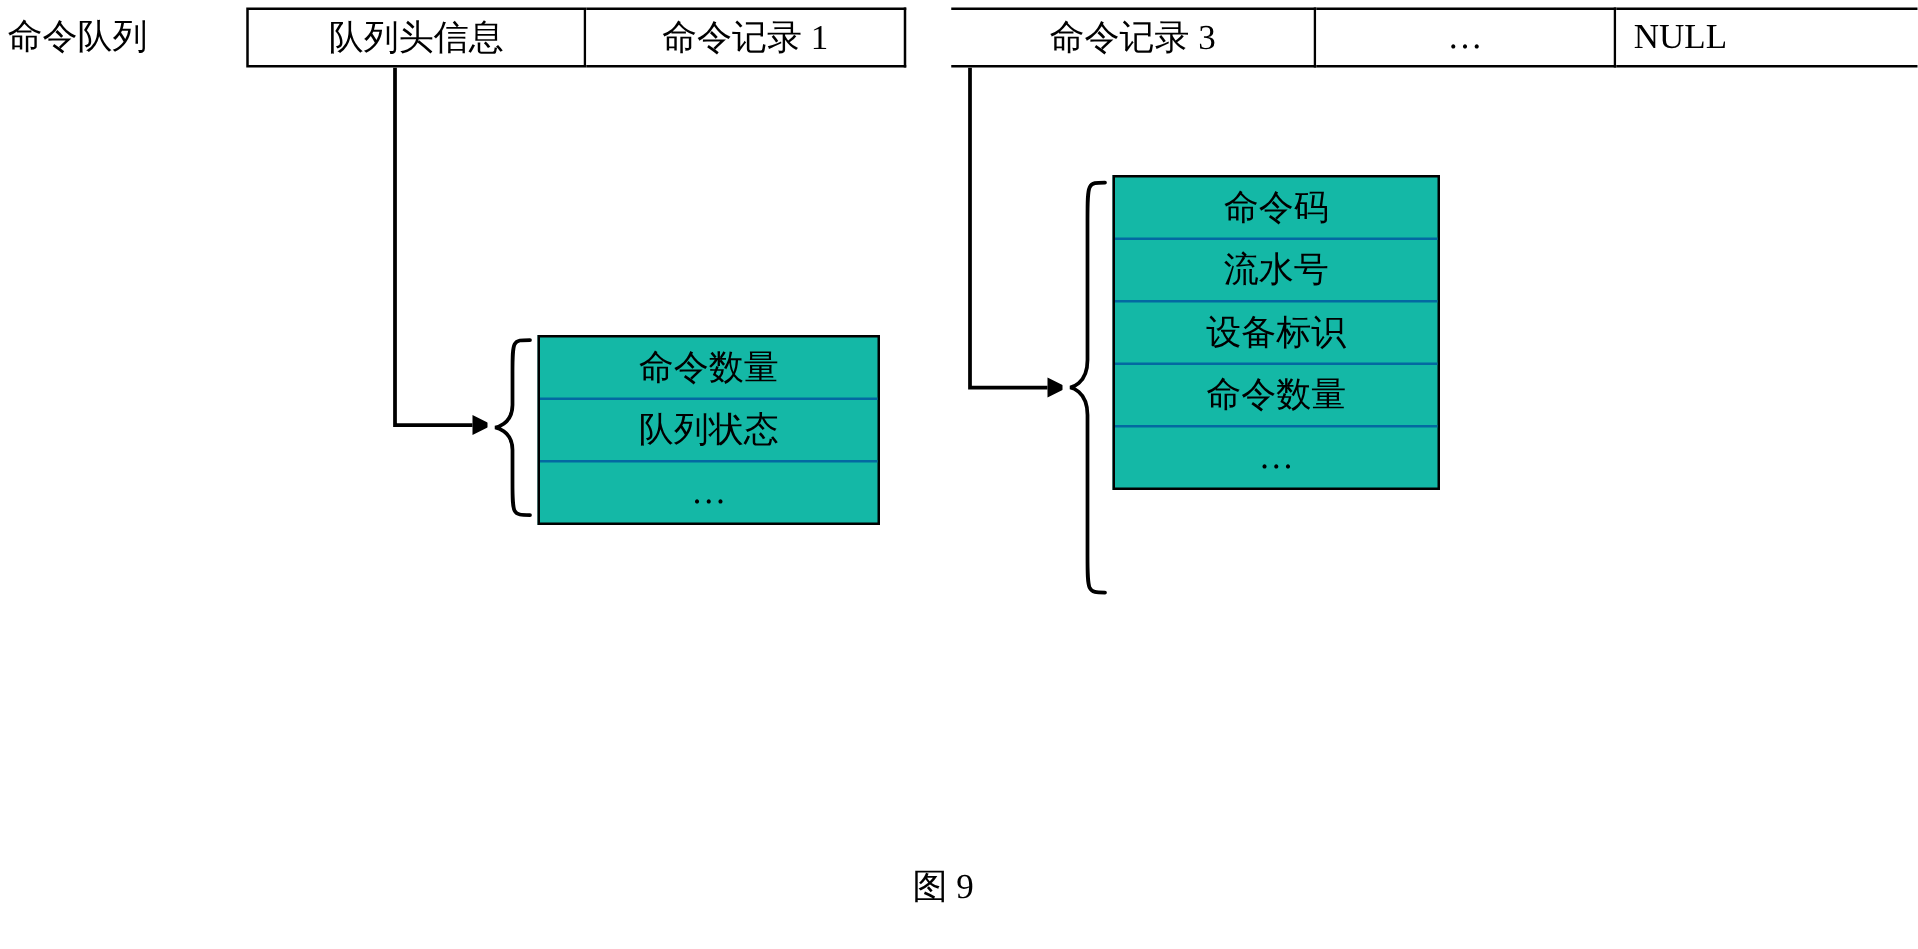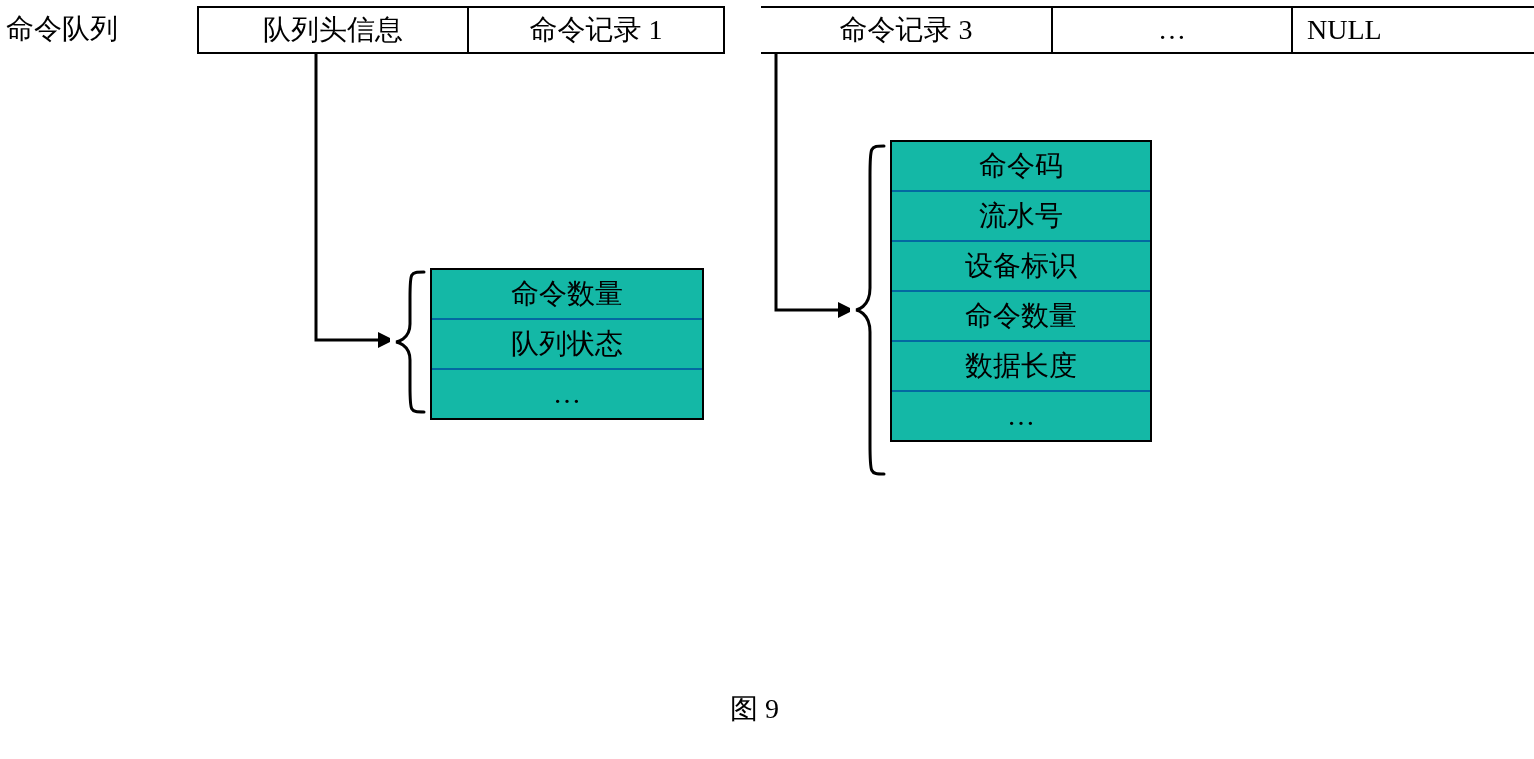--- a/index.html
+++ b/index.html
@@ -116,7 +116,6 @@
     <div class="cell">流水号</div>
     <div class="cell">设备标识</div>
     <div class="cell">命令数量</div>
-    <div class="cell">数据长度</div>
     <div class="cell">…</div>
   </div>
 

